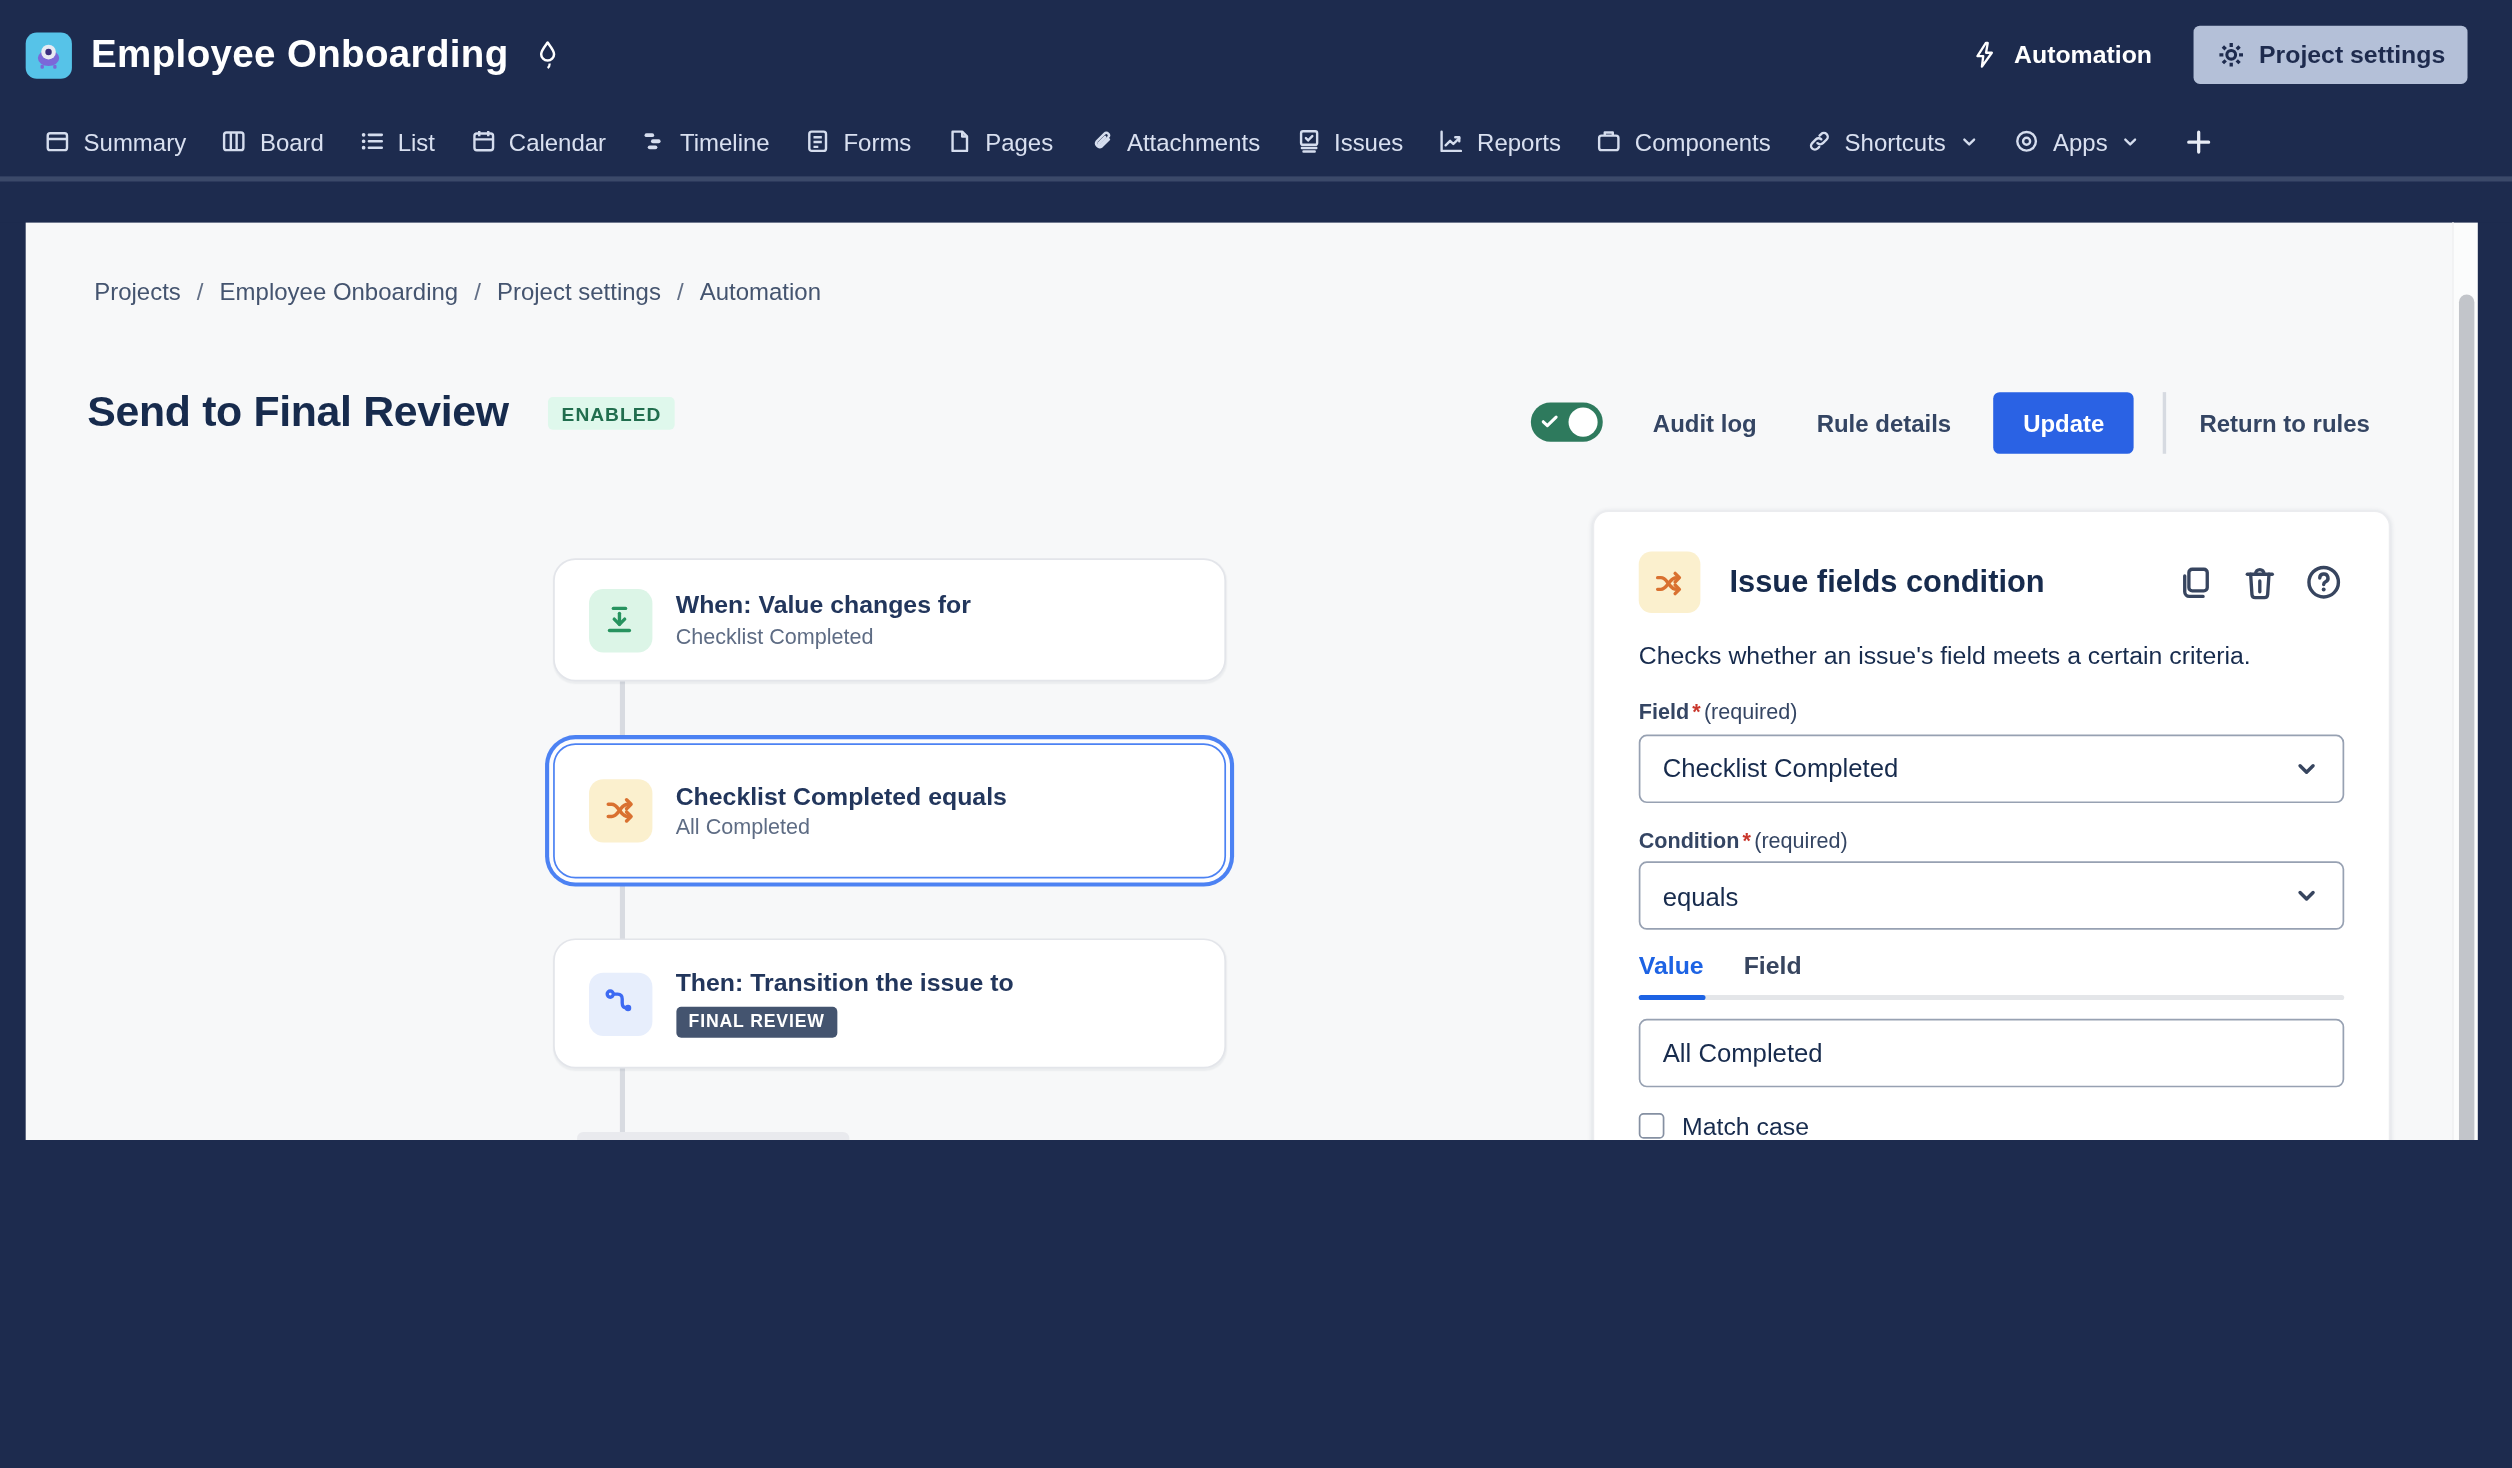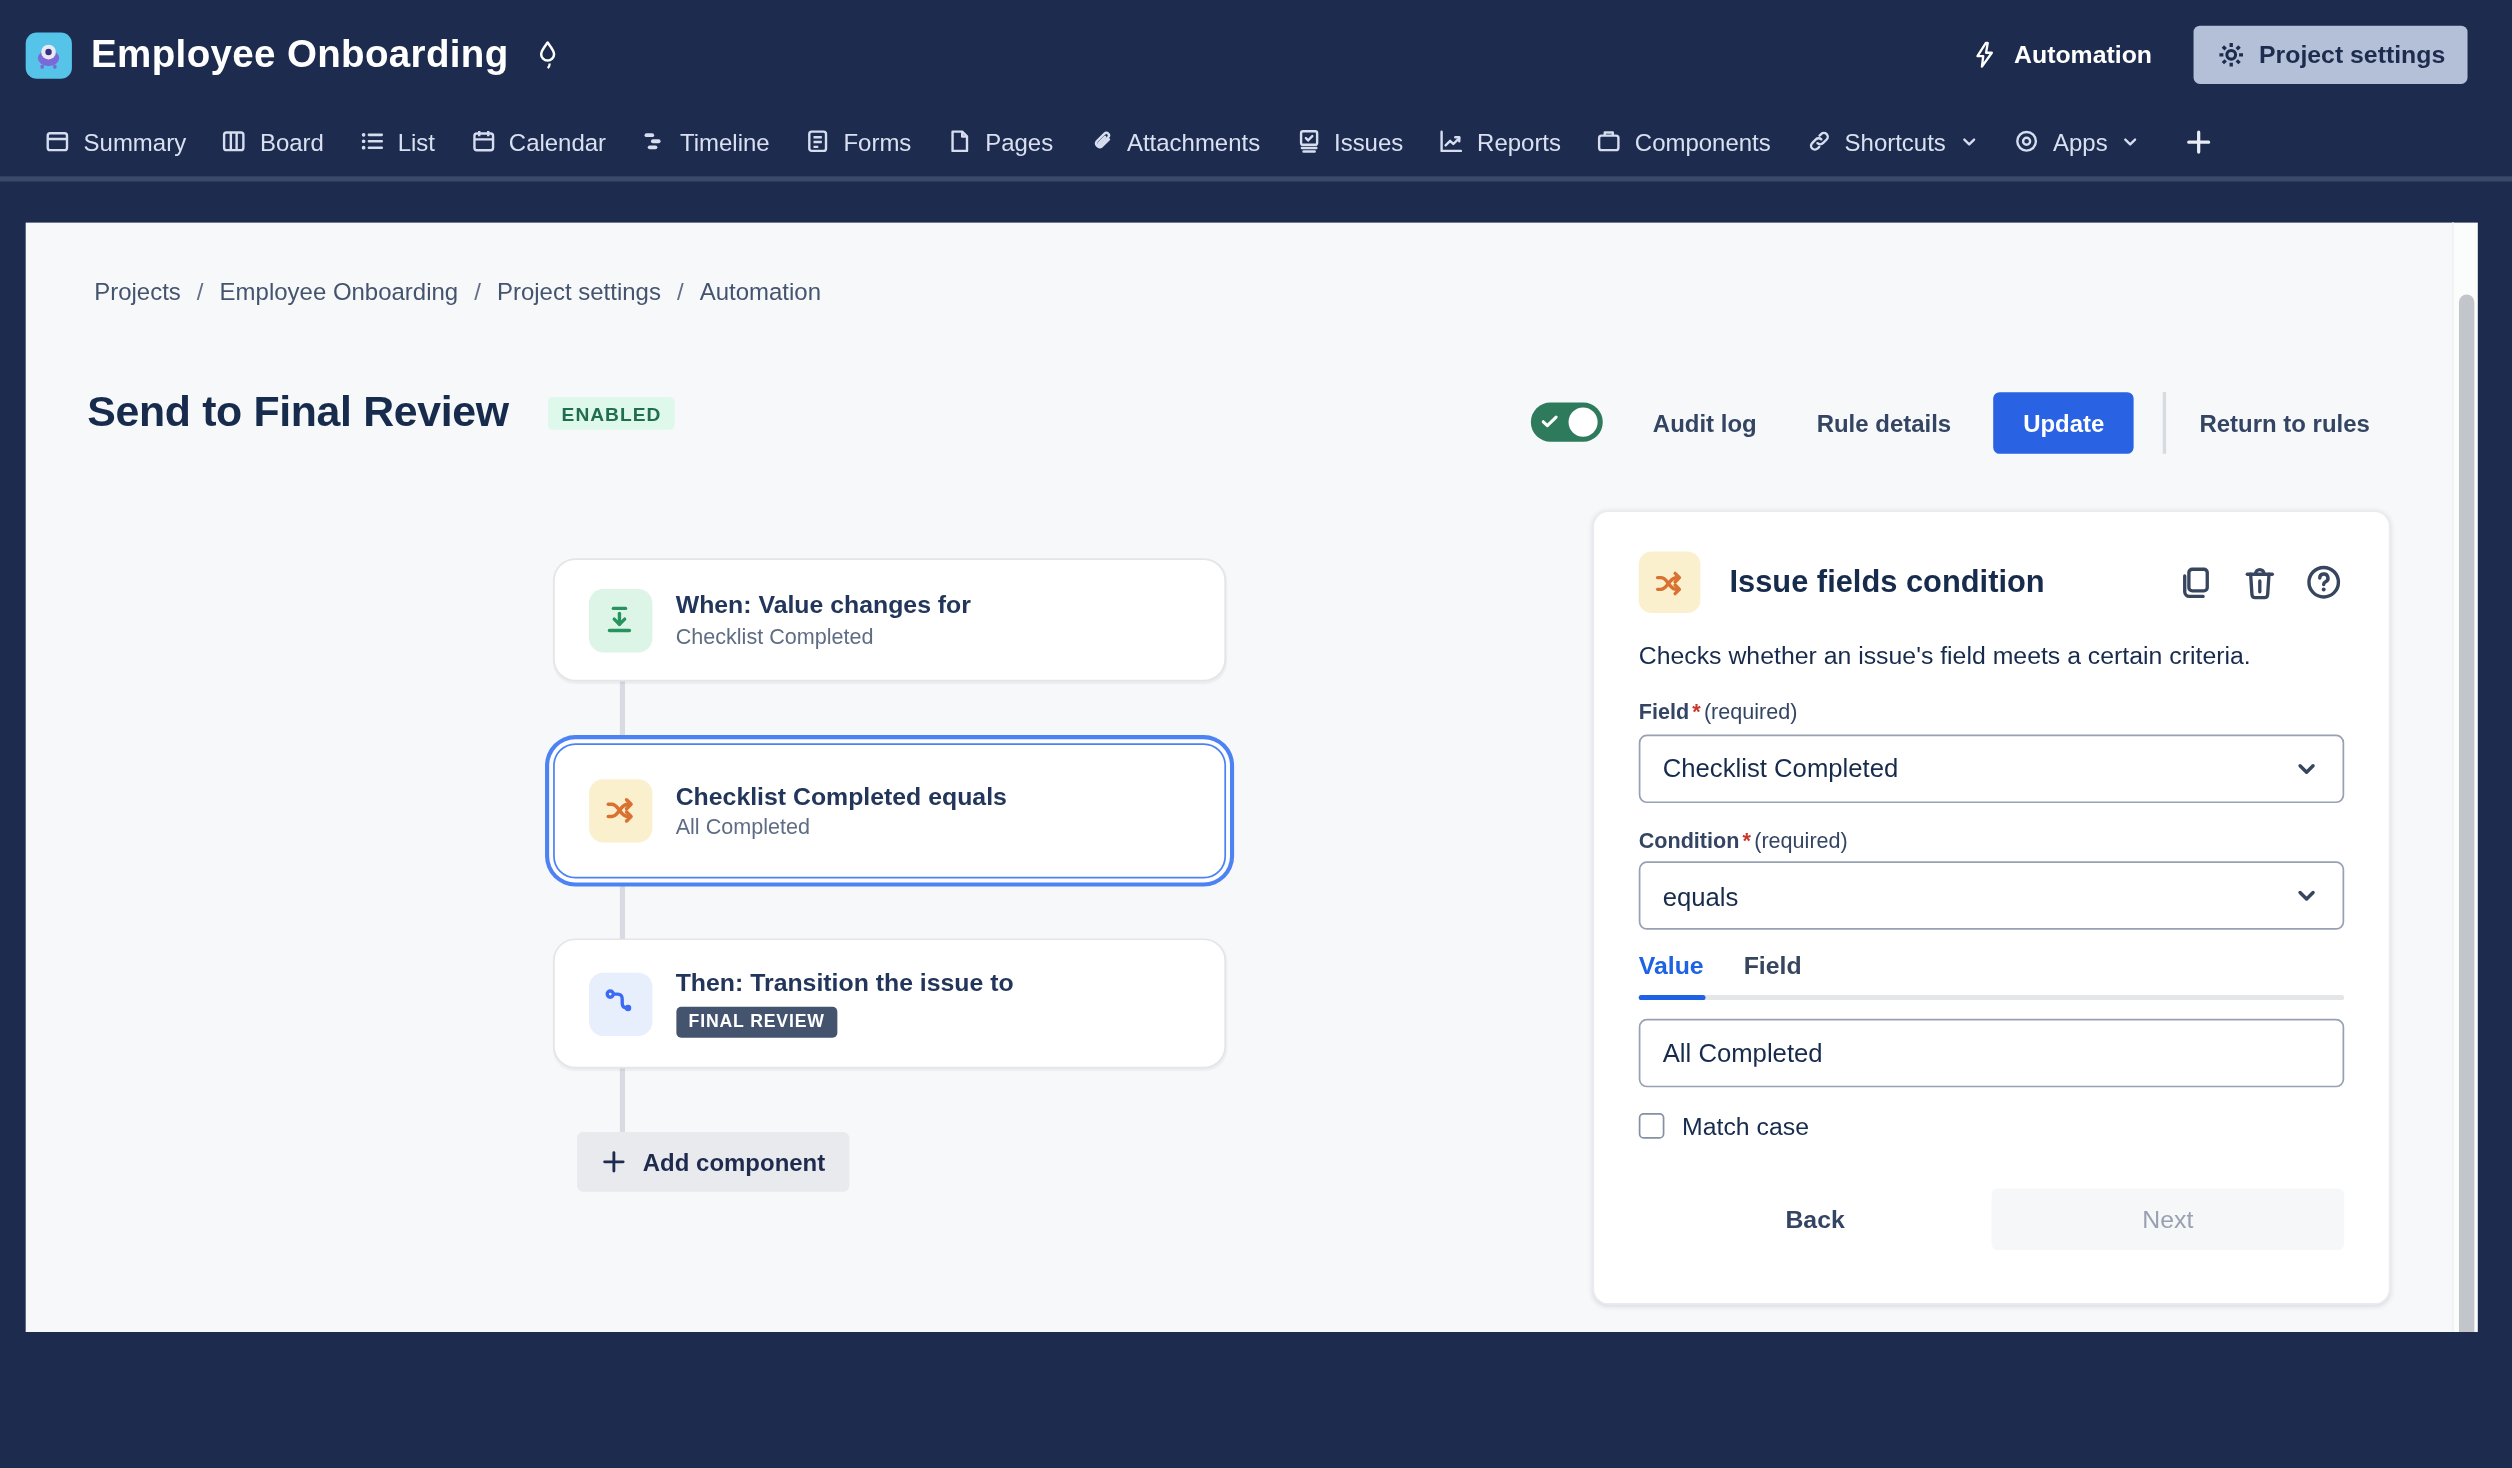--- a/index.html
+++ b/index.html
@@ -5,7 +5,7 @@
   * { margin:0; padding:0; box-sizing:border-box; }
   html,body { width:2512px; height:1468px; overflow:hidden; background:#1D2B4E; }
   body { font-family:"Liberation Sans", sans-serif; }
-  .viewport { width:2512px; height:1332px; overflow:hidden; position:relative; }
+  .viewport { width:2512px; height:1140px; overflow:hidden; position:relative; }
   .scale { width:1467px; height:857px; transform:scale(1.71237); transform-origin:0 0; position:relative; }
 
   

